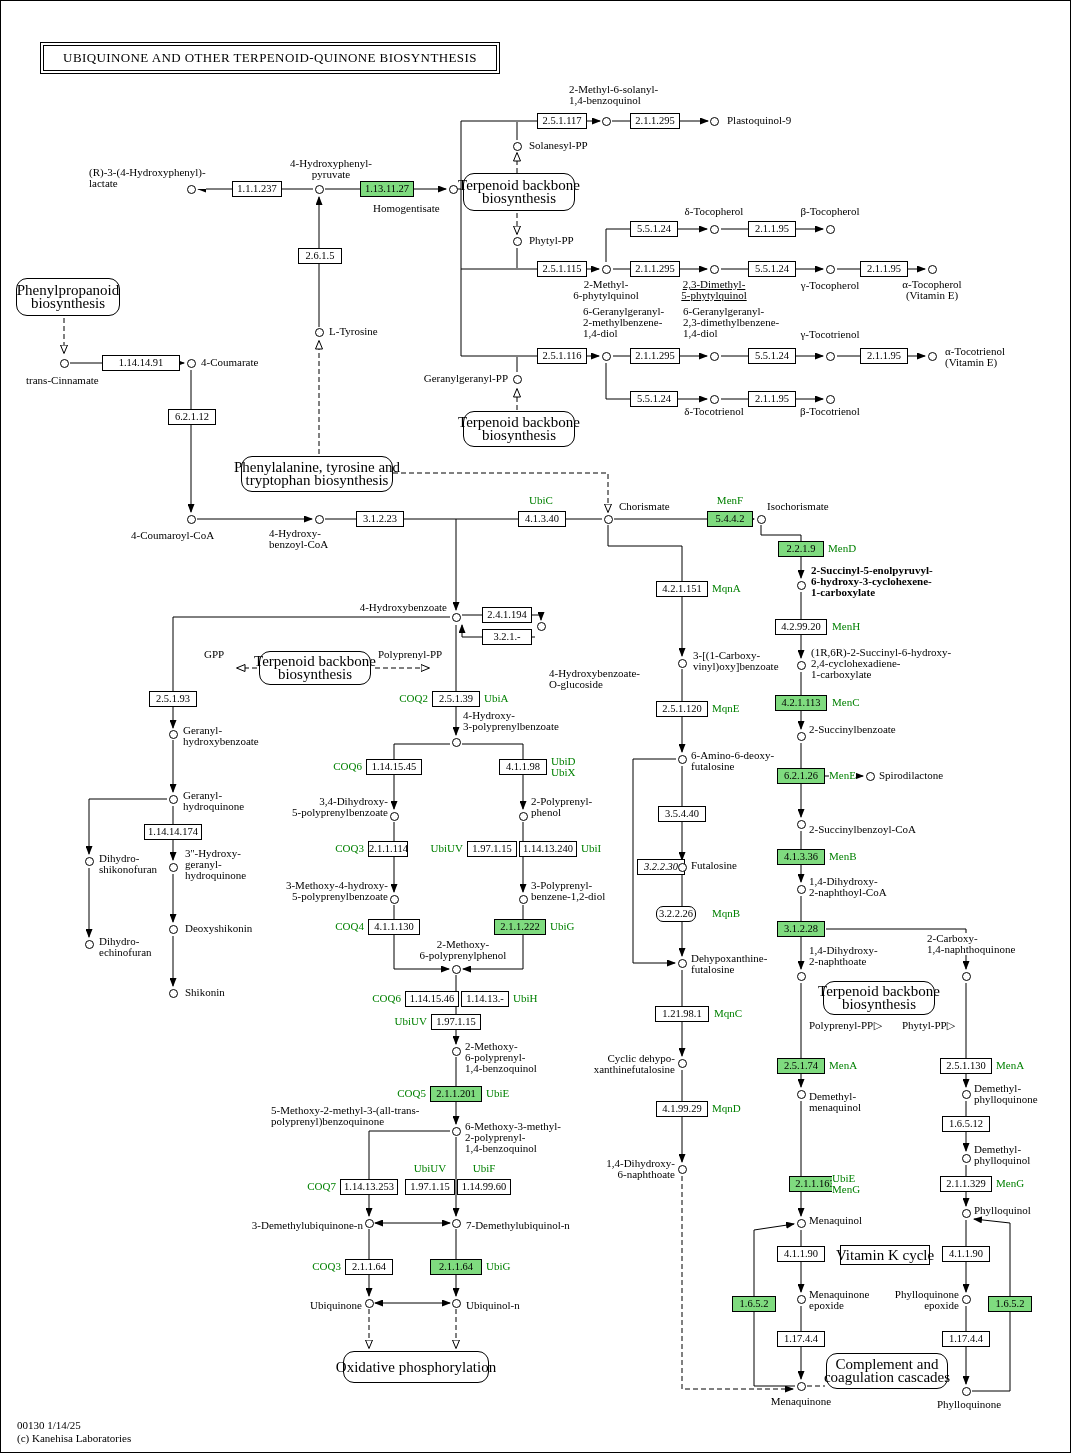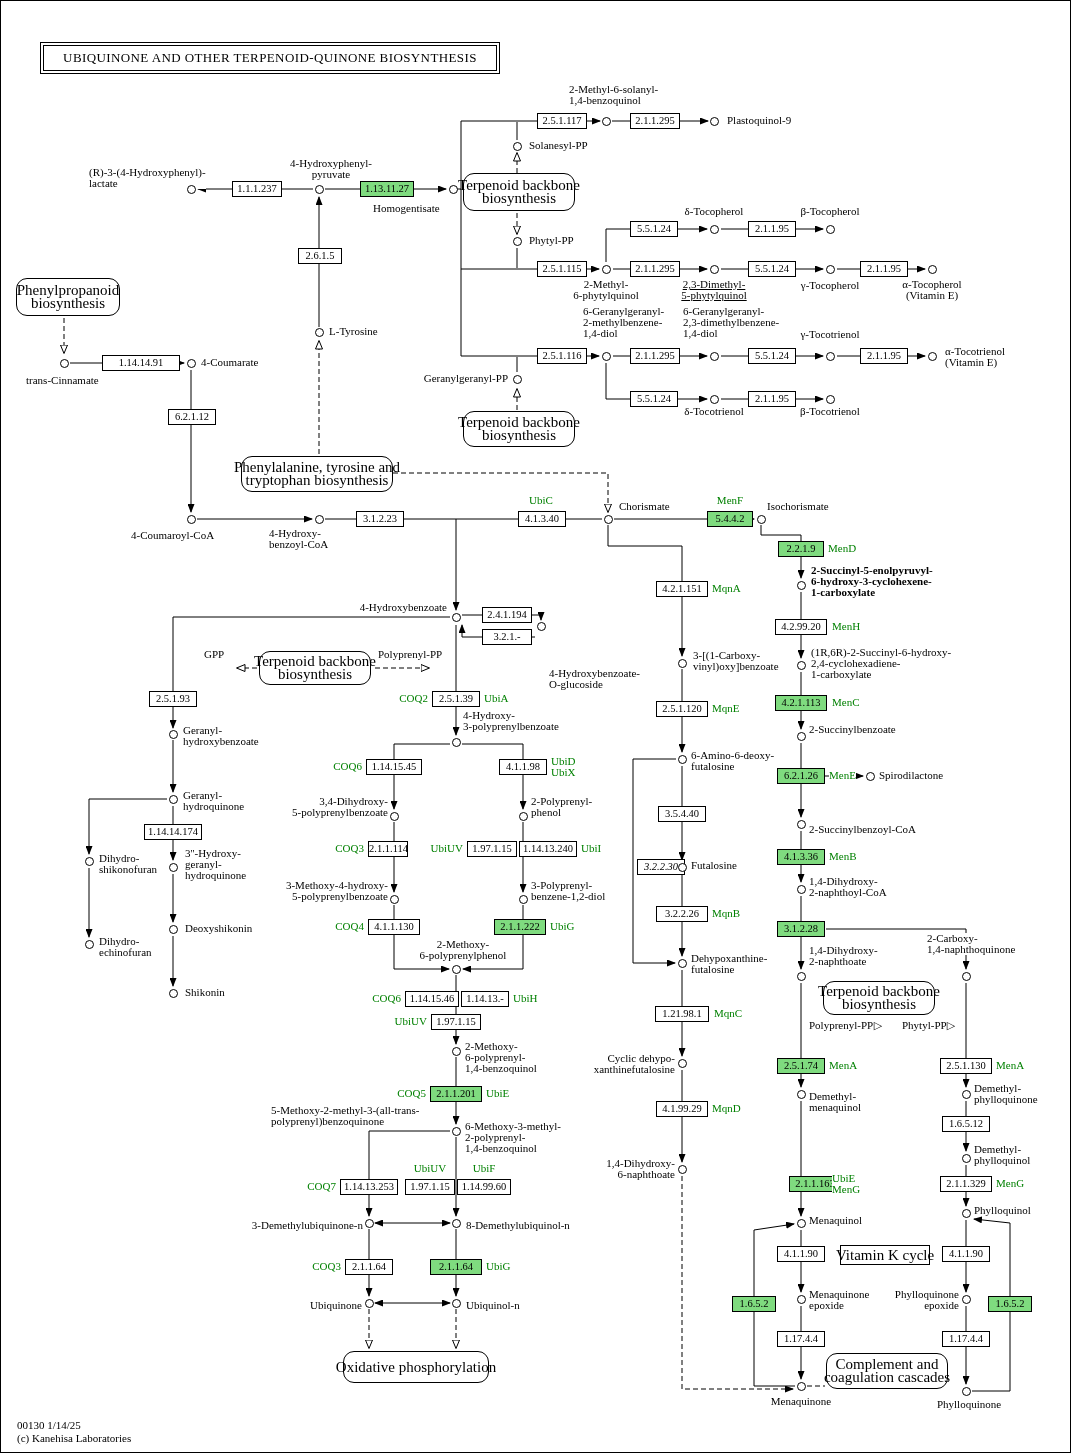--- a/index.html
+++ b/index.html
@@ -179,7 +179,7 @@
     <div class="box" style="left: 655px; top: 700px; width: 52px;">2.5.1.120</div>
     <div class="box" style="left: 657px; top: 805px; width: 48px;">3.5.4.40</div>
     <div class="box" style="left: 636px; top: 858px; width: 48px; font-style: italic;">3.2.2.30</div>
-    <div class="box" style="left: 655px; top: 905px; width: 52px;">3.2.2.26</div>
+    <div class="box" style="left: 655px; top: 905px; width: 40px; border-radius: 7px;">3.2.2.26</div>
     <div class="box" style="left: 654px; top: 1005px; width: 54px;">1.21.98.1</div>
     <div class="box" style="left: 655px; top: 1100px; width: 52px;">4.1.99.29</div>
     <div class="box" style="left: 481px; top: 606px; width: 50px;">2.4.1.194</div>

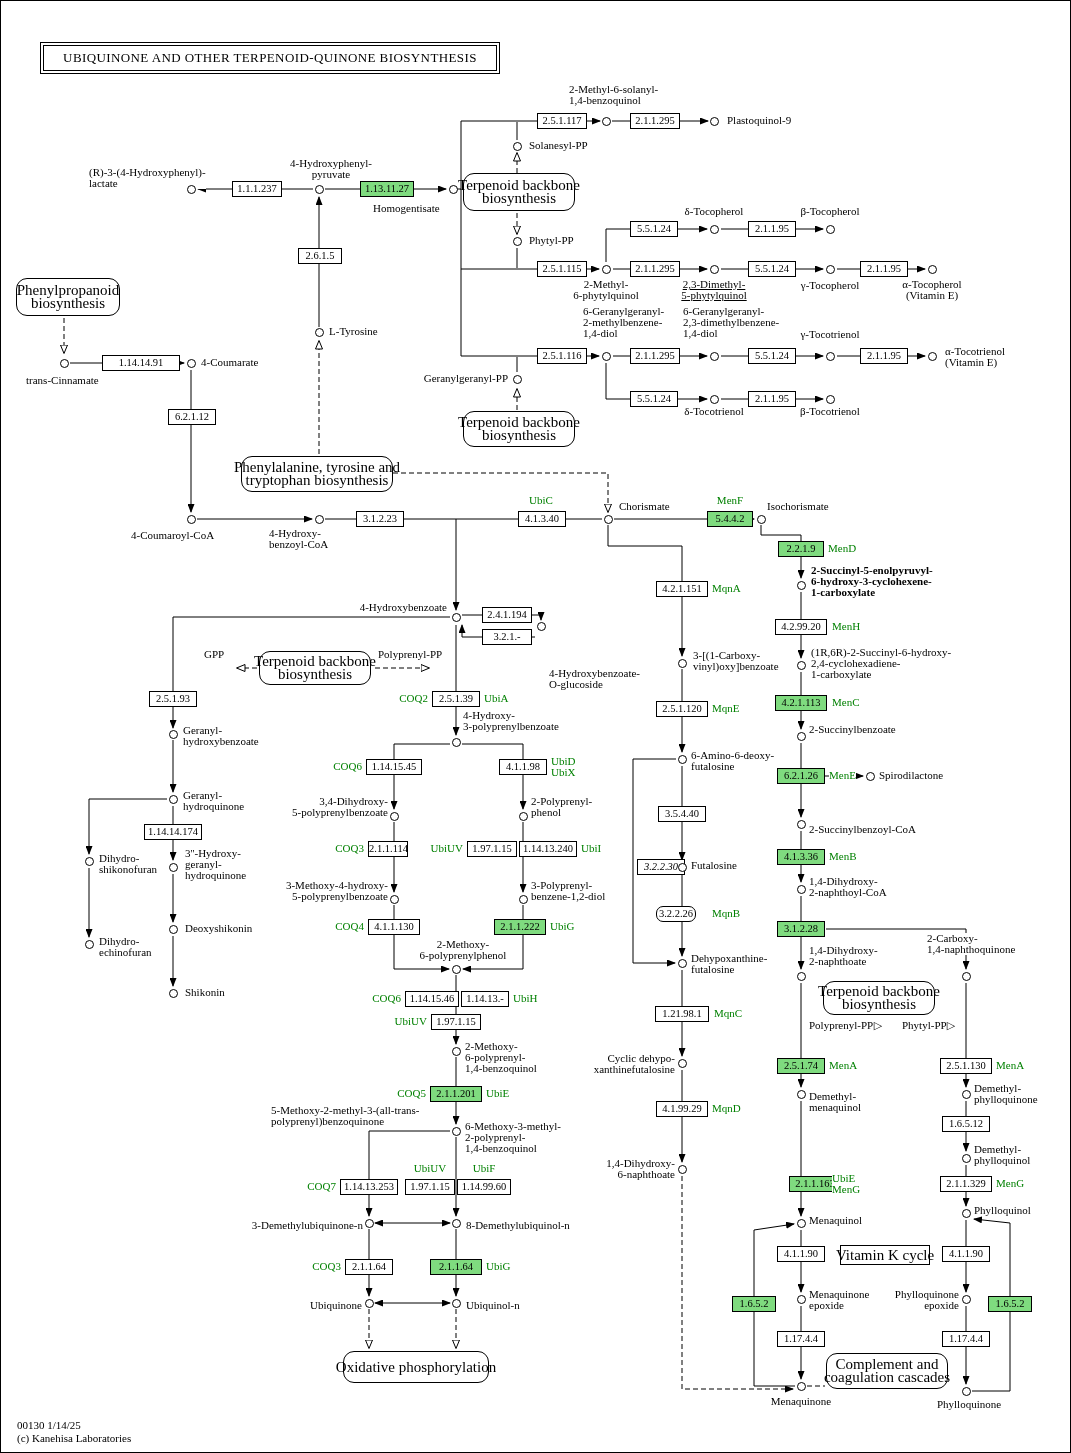--- a/index.html
+++ b/index.html
@@ -335,7 +335,7 @@
     <div class="lbl l" style="top: 1214px; left: 808px;">Menaquinol</div>
     <div class="lbl l" style="top: 1204px; left: 973px;">Phylloquinol</div>
     <div class="lbl r" style="top: 1219px; left: 362px; transform: translateX(-100%);">3-Demethylubiquinone-n</div>
-    <div class="lbl l" style="top: 1219px; left: 465px;">8-Demethylubiquinol-n</div>
+    <div class="lbl l" style="top: 1219px; left: 465px;">7-Demethylubiquinol-n</div>
     <div class="lbl l" style="top: 1288px; left: 808px;">Menaquinone
 epoxide</div>
     <div class="lbl r" style="top: 1288px; left: 958px; transform: translateX(-100%);">Phylloquinone

